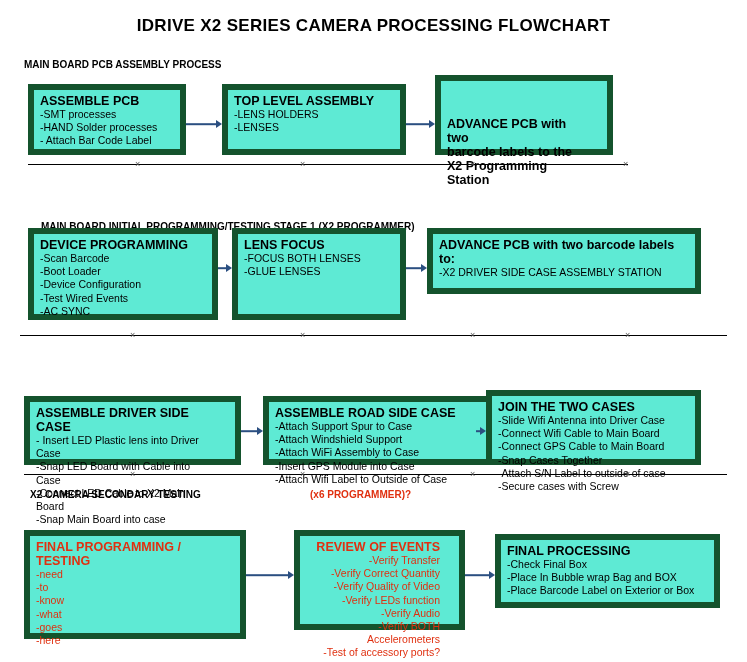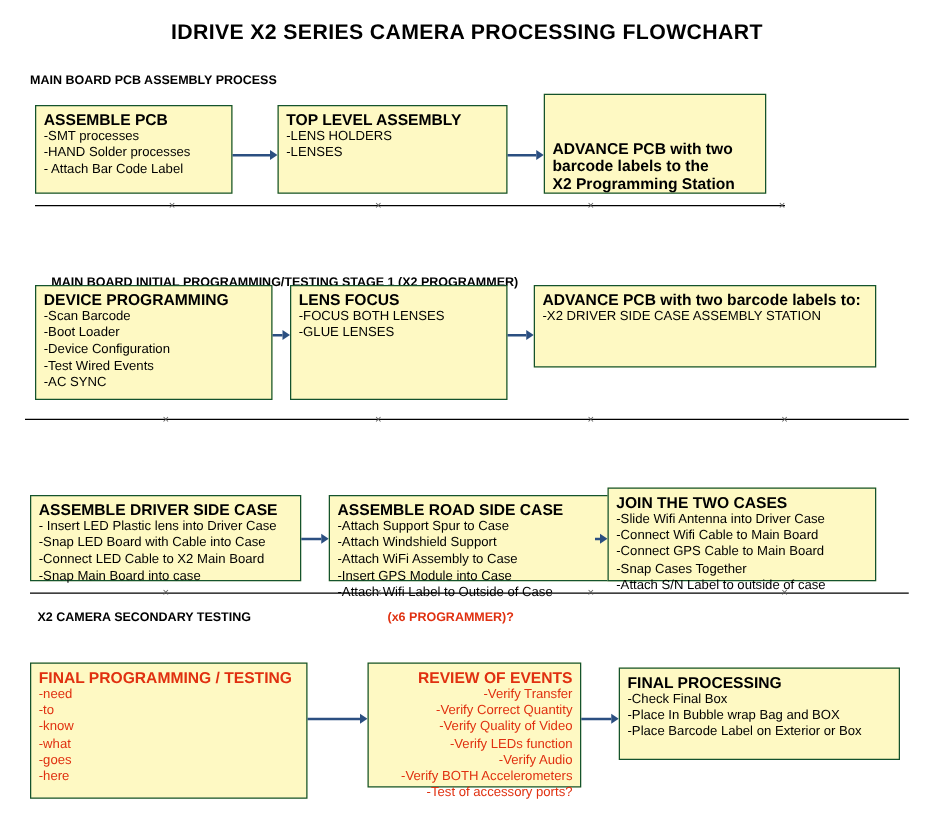--- a/index.html
+++ b/index.html
@@ -21,10 +21,10 @@
     font-size:10px;font-weight:bold;
   }
   .box{
-    background:#fef9c3;
-    border:1px solid #14532d;
+    background:#5eead4;
+    border:6px solid #14532d;
     box-sizing:border-box;
-    padding:4px 6px 4px 6px;
+    padding:4px 19px 4px 6px;
   }
   .box .bx-title{
     font-size:12.5px;font-weight:bold;

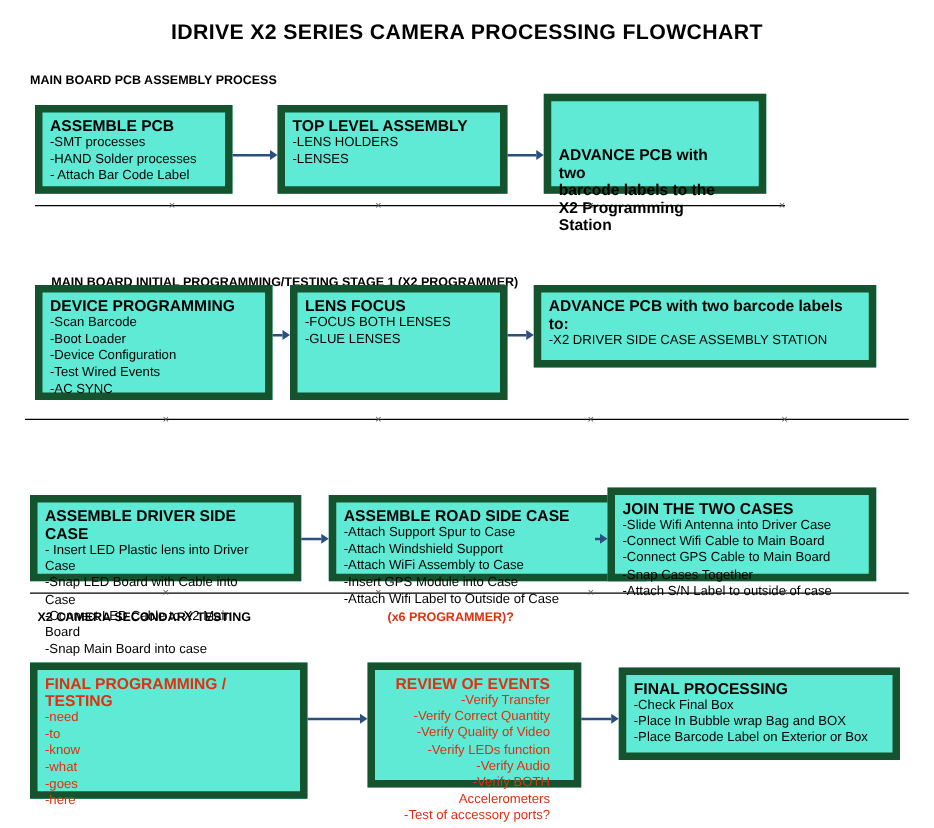--- a/index.html
+++ b/index.html
@@ -192,6 +192,7 @@
       <li>-Connect GPS Cable to Main Board</li>
       <li>-Snap Cases Together</li>
       <li>-Attach S/N Label to outside of case</li>
+      <li>-Secure cases with Screw</li>
     </ul>
   </div>
 

